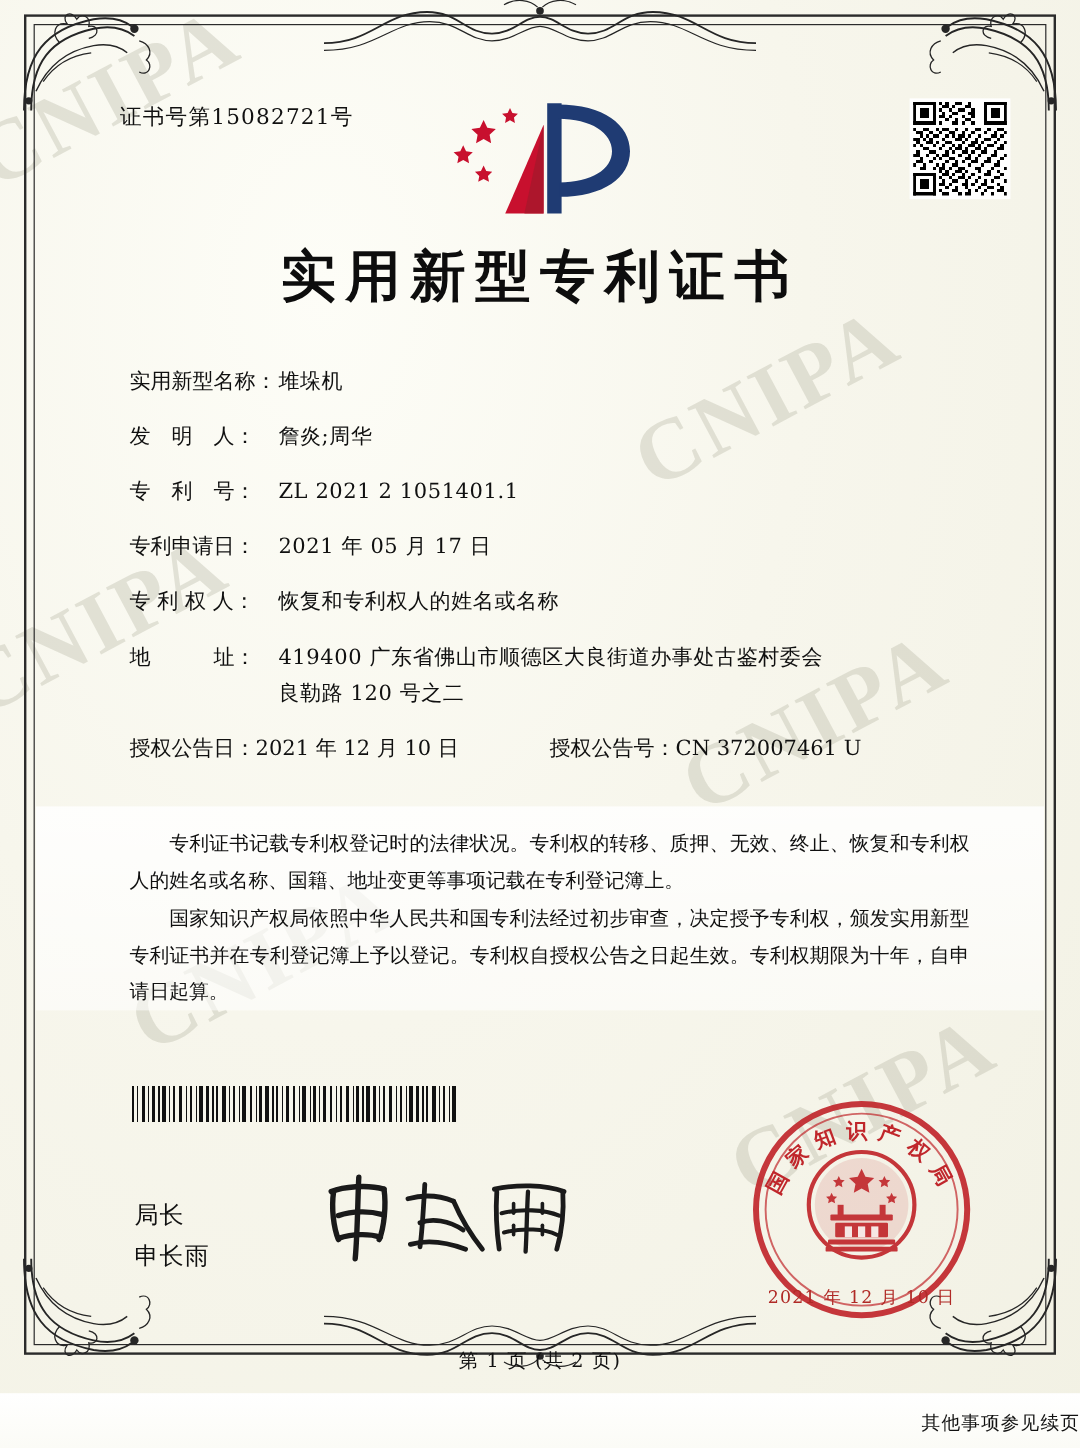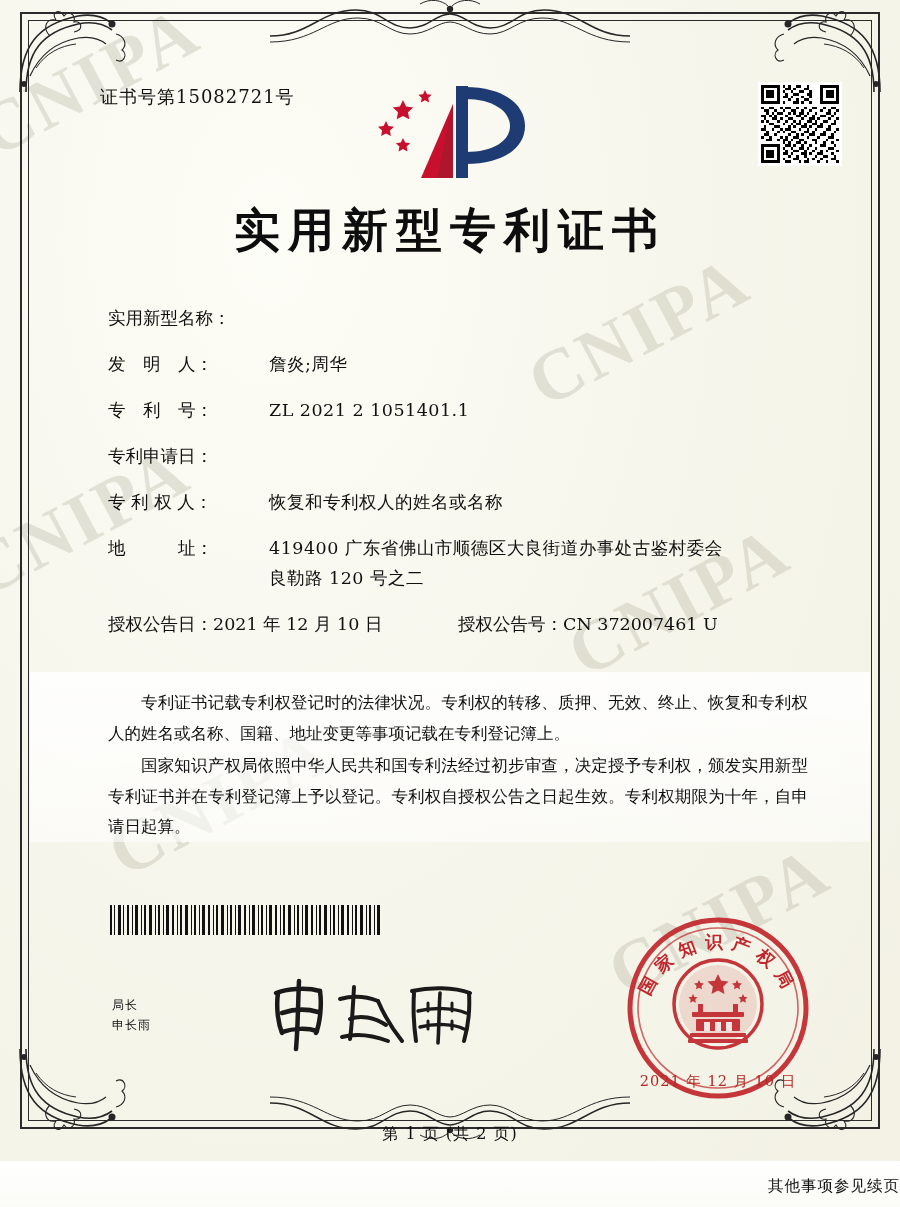--- a/index.html
+++ b/index.html
@@ -141,7 +141,6 @@
     display: flex;
     align-items: flex-start;
     margin-bottom: 25px;
-    gap: 37px;
   }
   .field-label {
     width: 124px;

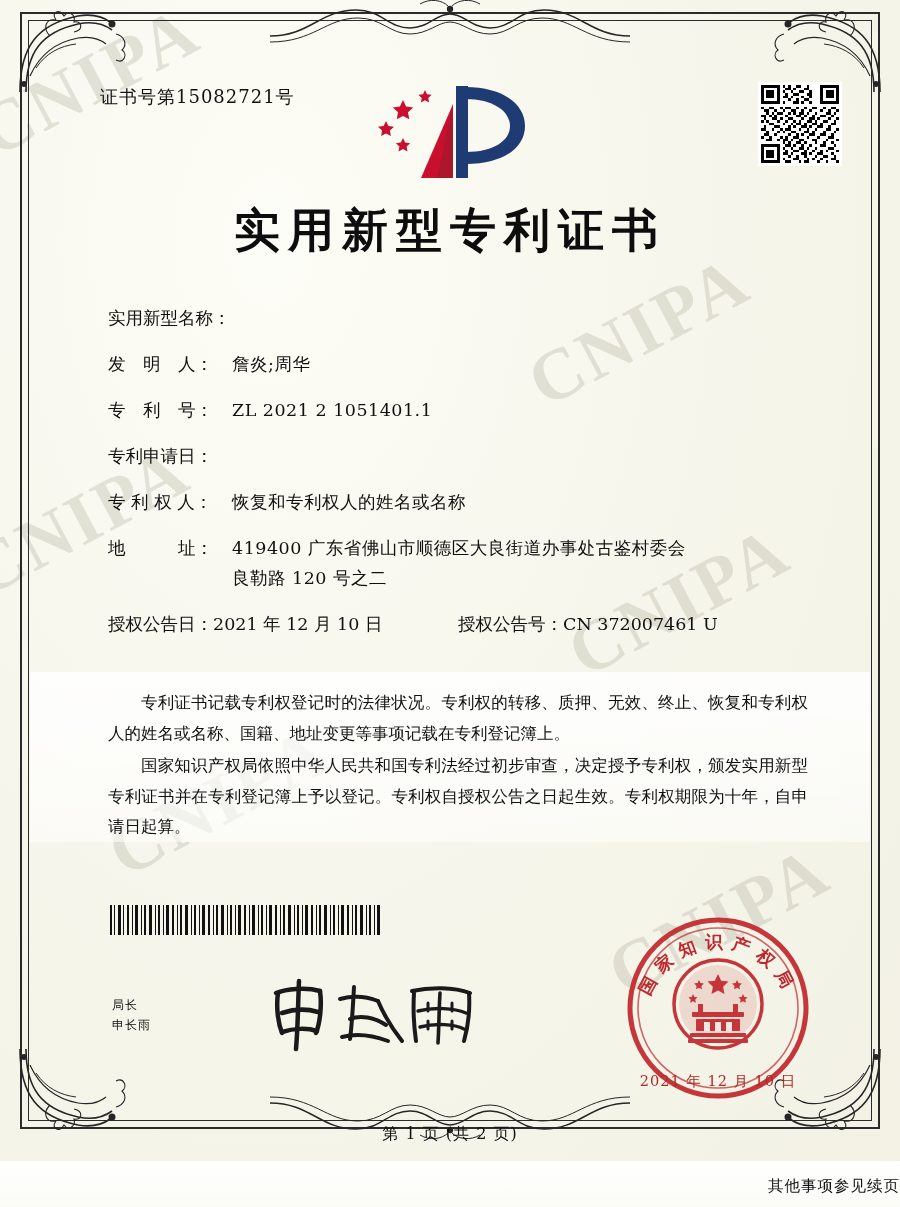--- a/index.html
+++ b/index.html
@@ -585,6 +585,7 @@
 
     <div class="field-row">
       <div class="field-label">实用新型名称：</div>
+      <div class="field-value">堆垛机</div>
     </div>
 
     <div class="field-row">

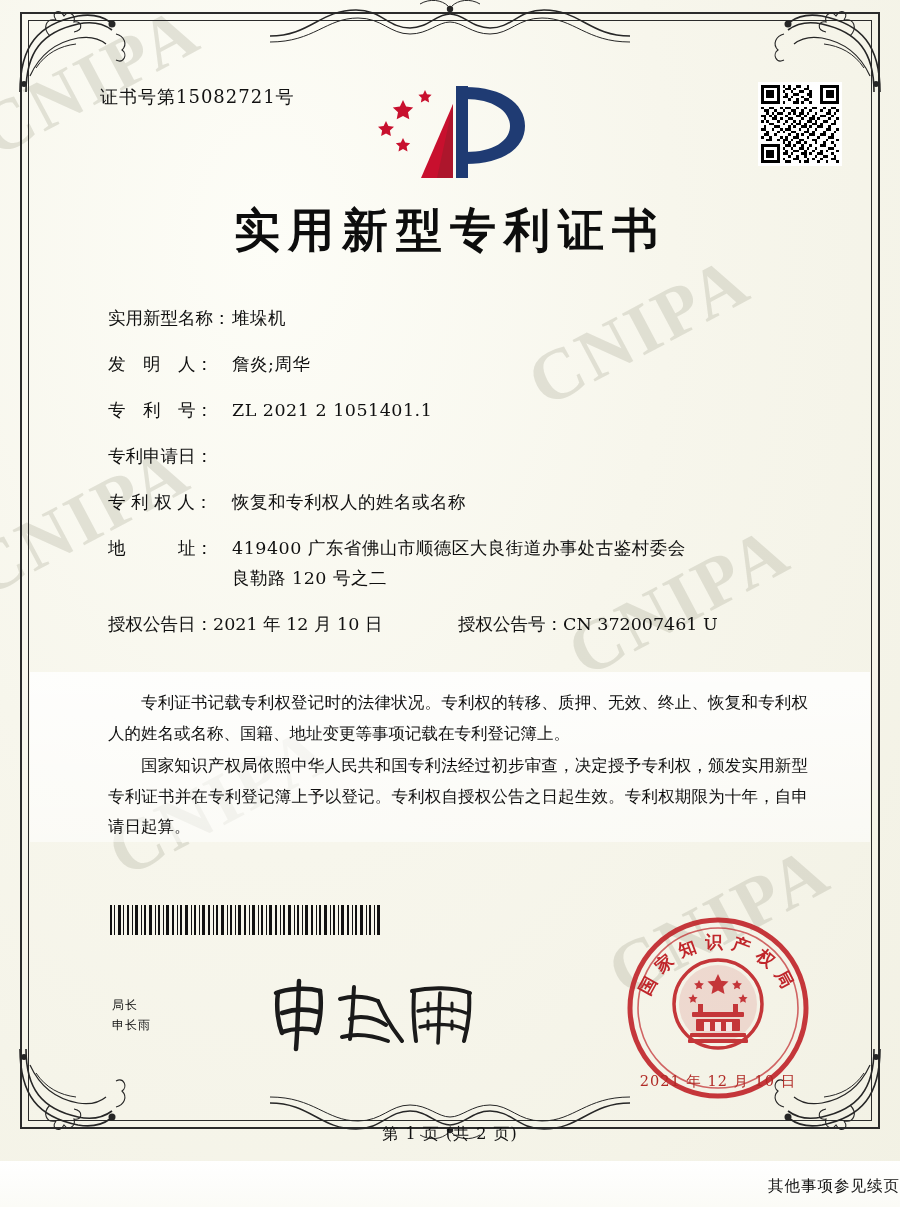--- a/index.html
+++ b/index.html
@@ -600,6 +600,7 @@
 
     <div class="field-row">
       <div class="field-label">专利申请日：</div>
+      <div class="field-value">2021 年 05 月 17 日</div>
     </div>
 
     <div class="field-row">

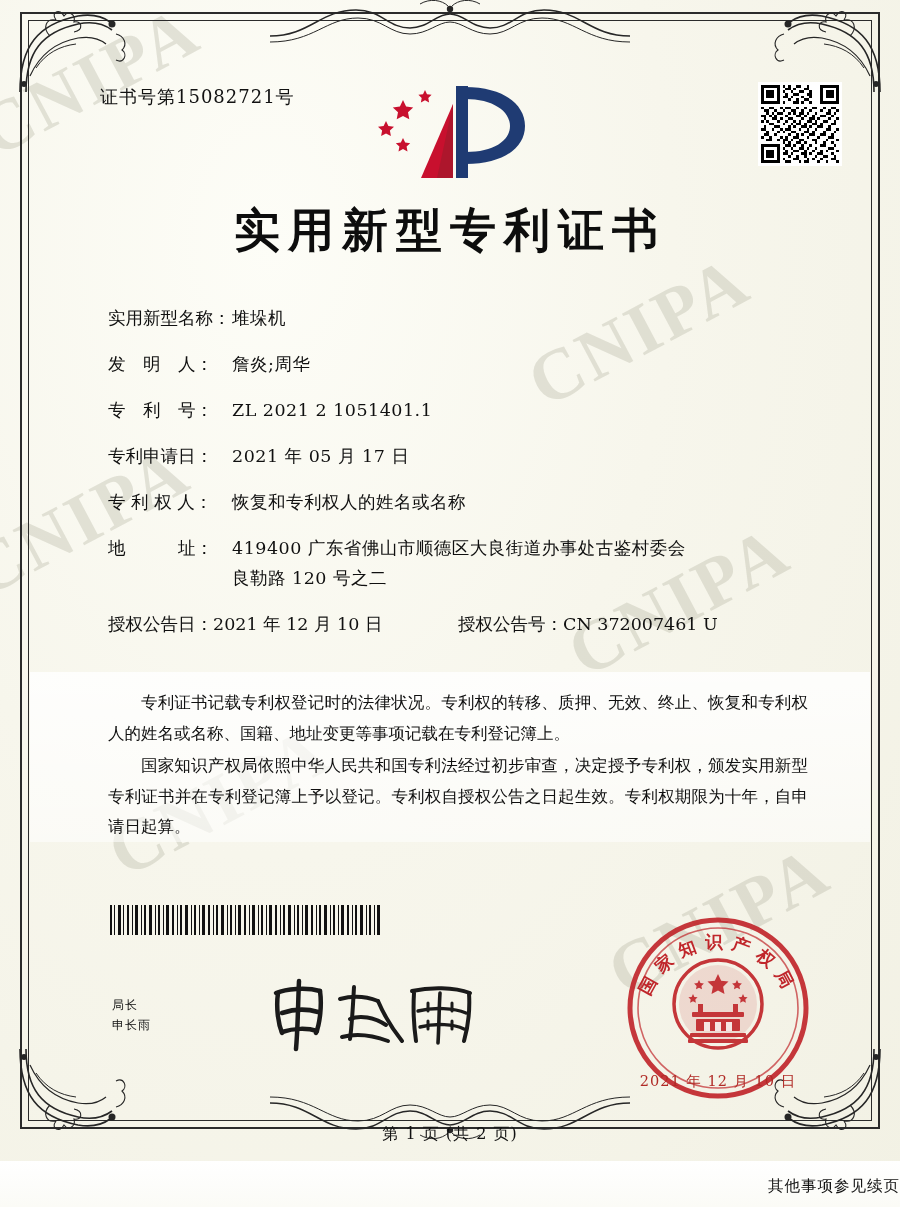--- a/index.html
+++ b/index.html
@@ -195,7 +195,7 @@
     position: absolute;
     left: 112px;
     top: 995px;
-    font-size: 12px;
+    font-size: 20px;
     line-height: 1.7;
     color: #111;
     letter-spacing: 1px;

